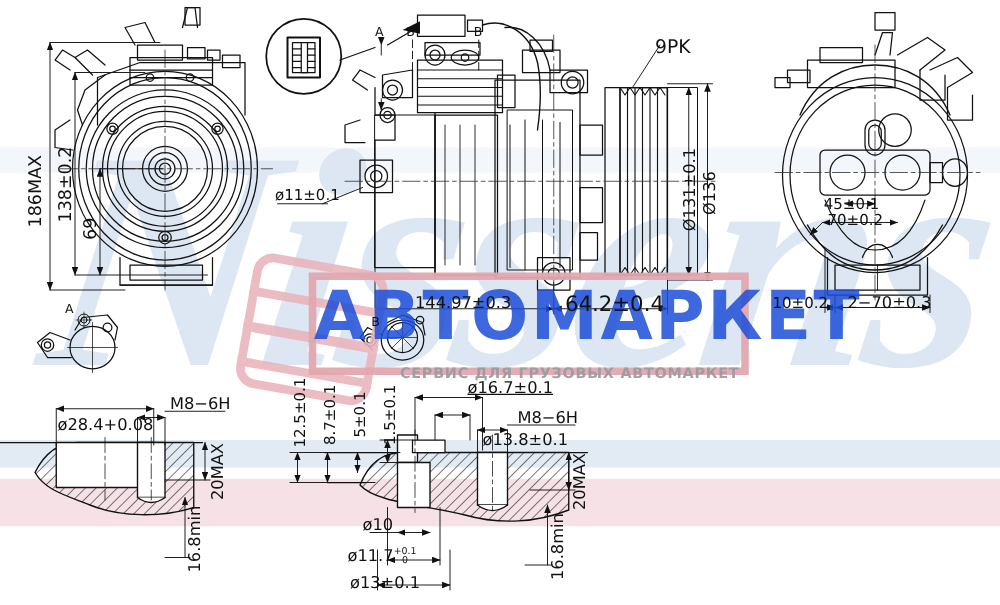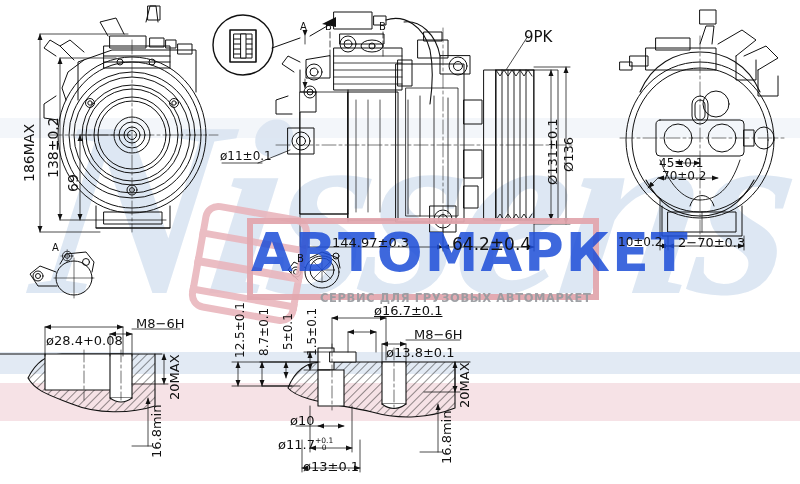--- a/index.html
+++ b/index.html
@@ -500,7 +500,7 @@
   <div class="lbl vlbl" style="left:440px;top:464px;font-size:13px;transform:rotate(-90deg);">16.8min</div>
   <div class="lbl" style="left:290px;top:414px;font-size:13px;">ø10</div>
   <div class="lbl" style="left:278px;top:437px;font-size:13px;"><span>ø11.7</span><span class="frac"><span>+0.1</span><br><span>0</span></span></div>
-  <div class="lbl" style="left:303px;top:460px;font-size:13px;">ø13±0.1</div>
+  <div class="lbl" style="left:280px;top:460px;font-size:13px;">ø13±0.1</div>
 
 </div>
 

